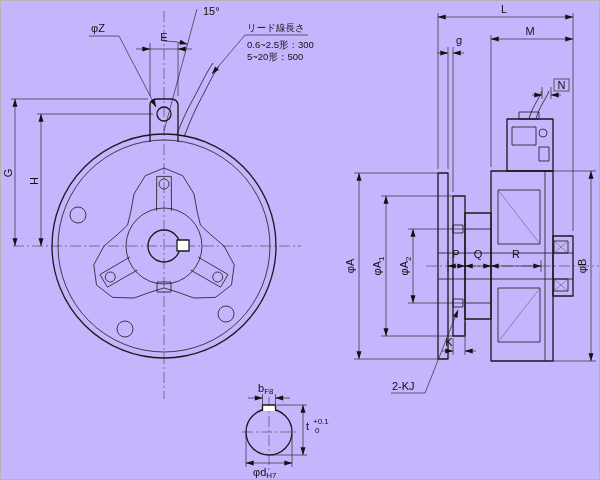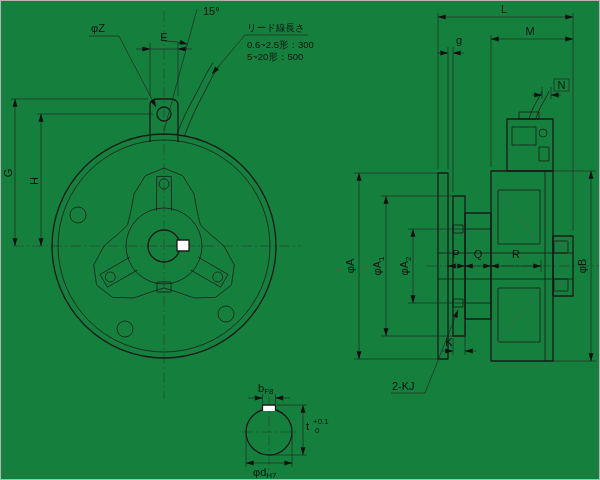--- a/index.html
+++ b/index.html
@@ -4,7 +4,7 @@
 <style>
   html,body{margin:0;padding:0;background:#e9e9e9;}
   .sheet{
-    width:600px;height:480px;background:#15803d;
+    width:600px;height:480px;background:#c4b5fd;
     border:1px solid #b5b5b5;box-sizing:border-box;
     font-family:"Liberation Sans",sans-serif;
     position:relative;overflow:hidden;

